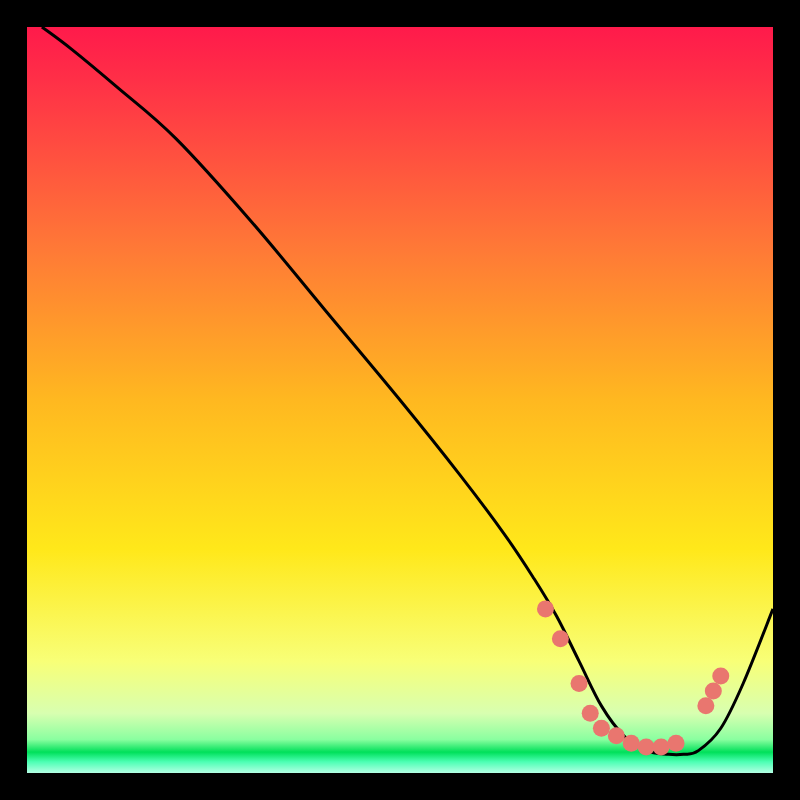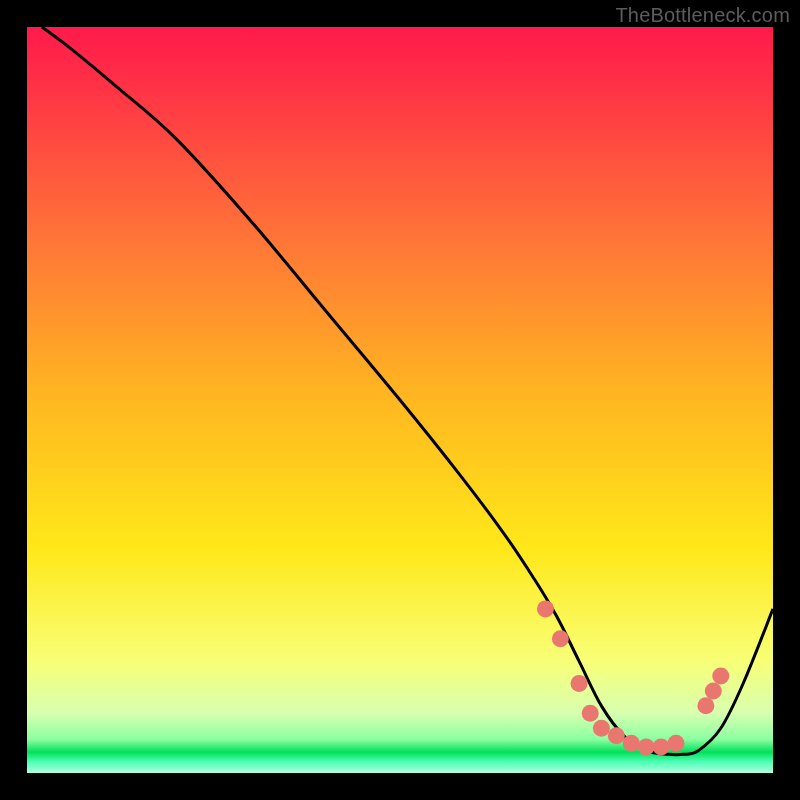--- a/index.html
+++ b/index.html
@@ -33,7 +33,6 @@
 <body>
 
 <div class="frame">
-  <div class="attribution">TheBottleneck.com</div>
 
   <div class="plot">
     <svg id="chart-svg" width="746" height="746" viewBox="0 0 746 746">

